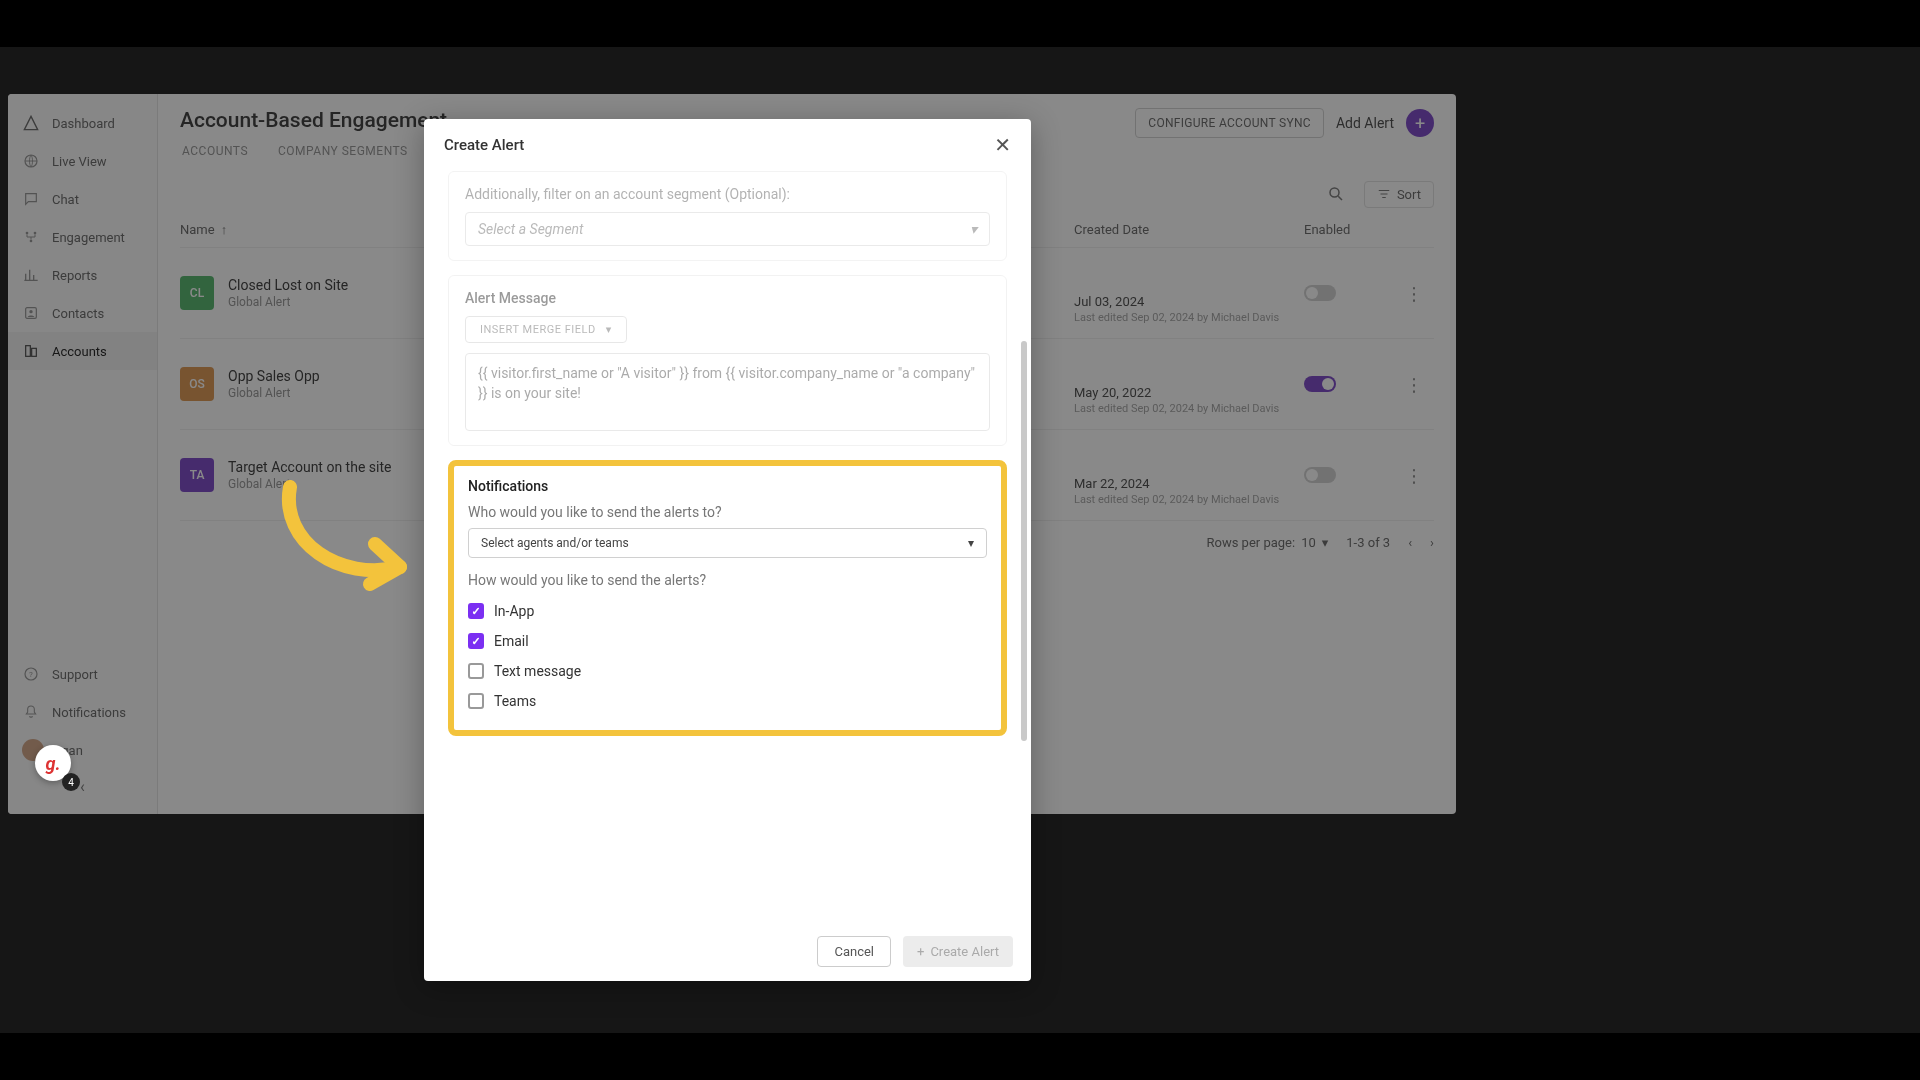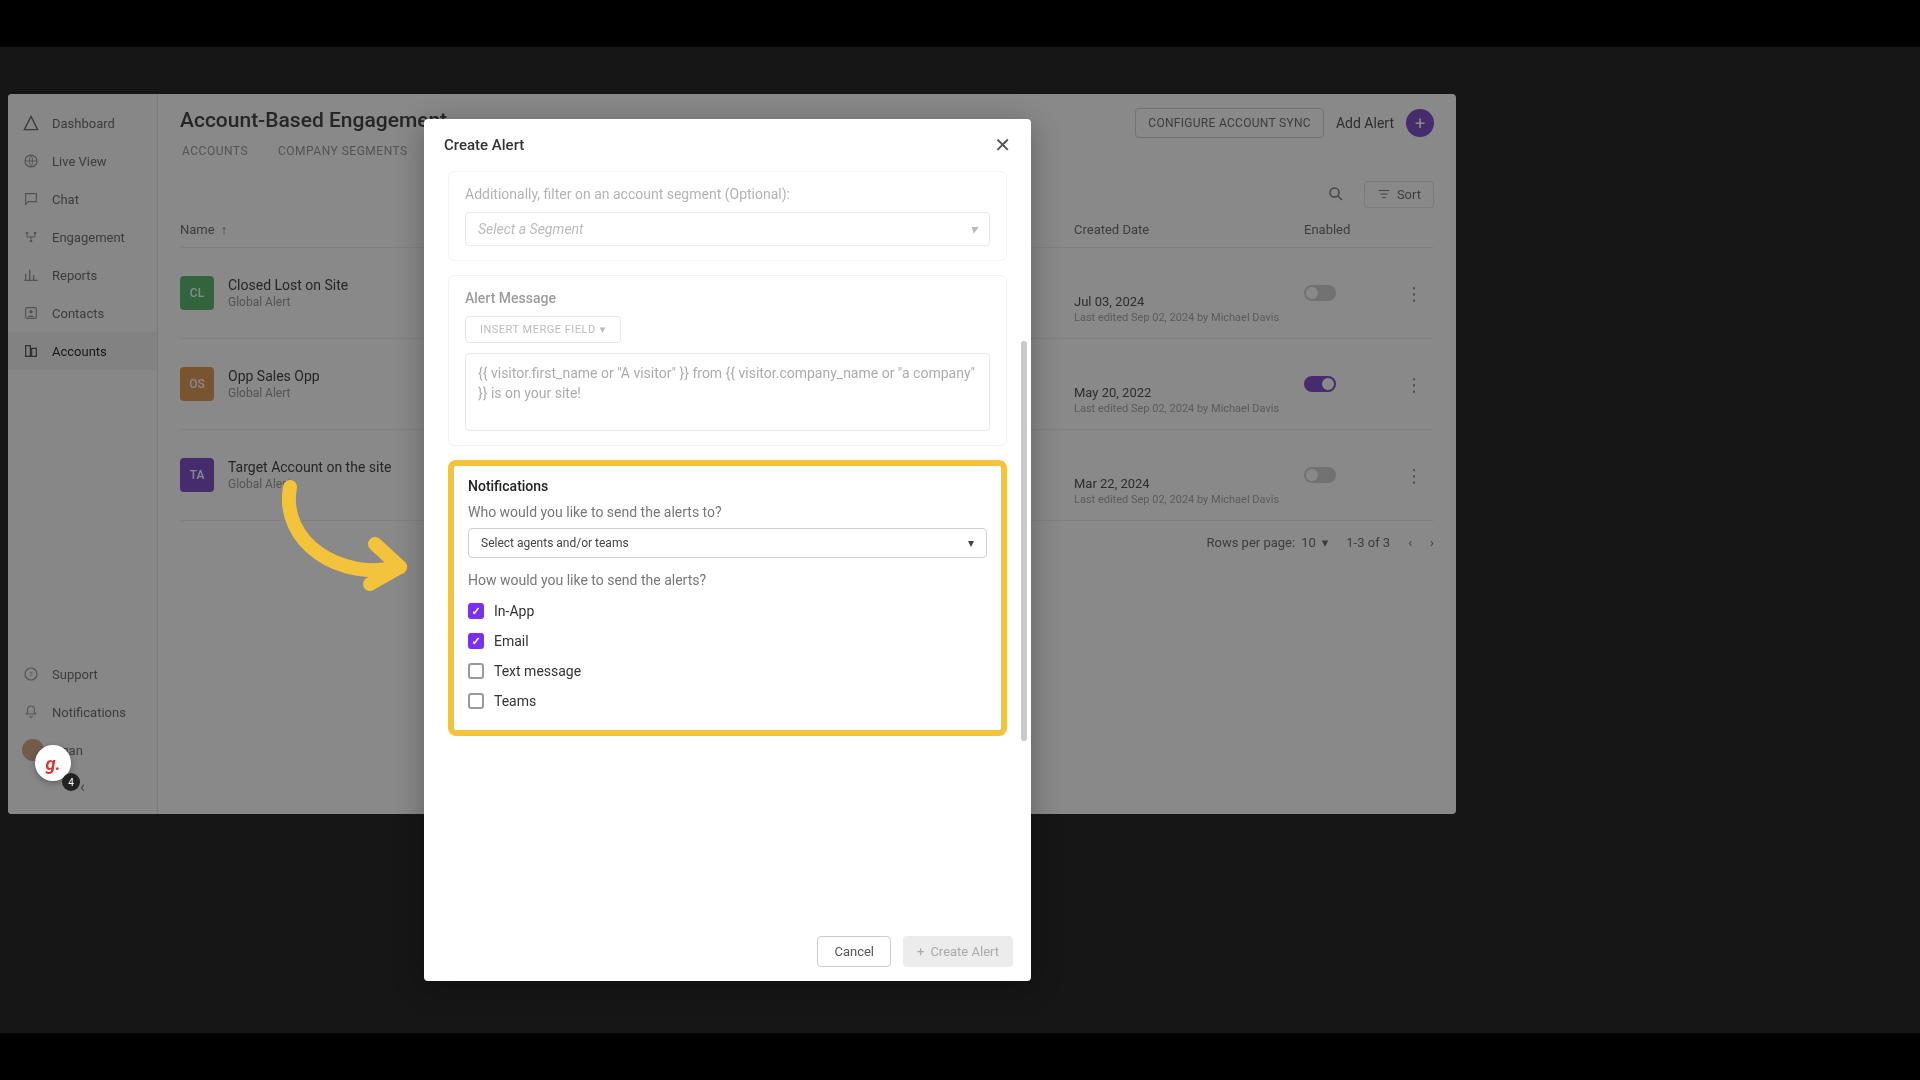--- a/index.html
+++ b/index.html
@@ -64,7 +64,7 @@
 .label-s { font-size:14px; color:#555; margin-bottom:10px; }
 .select-box { border:1px solid #d0d0d0; border-radius:4px; padding:8px 12px; display:flex; justify-content:space-between; align-items:center; font-size:14px; color:#666; font-style:italic; background:#fff; }
 .section-title { font-size:14px; font-weight:500; color:#222; margin-bottom:10px; }
-.merge-btn { border:1px solid #ccc; border-radius:4px; padding:6px 14px; font-size:11px; letter-spacing:.5px; color:#666; display:inline-flex; align-items:center; gap:4px; margin-bottom:10px; }
+.merge-btn { border:1px solid #ccc; border-radius:4px; padding:6px 14px; font-size:11px; letter-spacing:.5px; color:#666; display:inline-flex; align-items:center; gap:10px; margin-bottom:10px; }
 .textarea { border:1px solid #d0d0d0; border-radius:4px; padding:10px 12px; font-size:14px; color:#444; min-height:78px; line-height:1.4; }
 .notif-card { border:6px solid #f3c33c; border-radius:8px; padding:12px 14px 14px 14px; background:#fff; }
 .notif-q { font-size:14px; color:#777; margin:6px 0 8px 0; }

